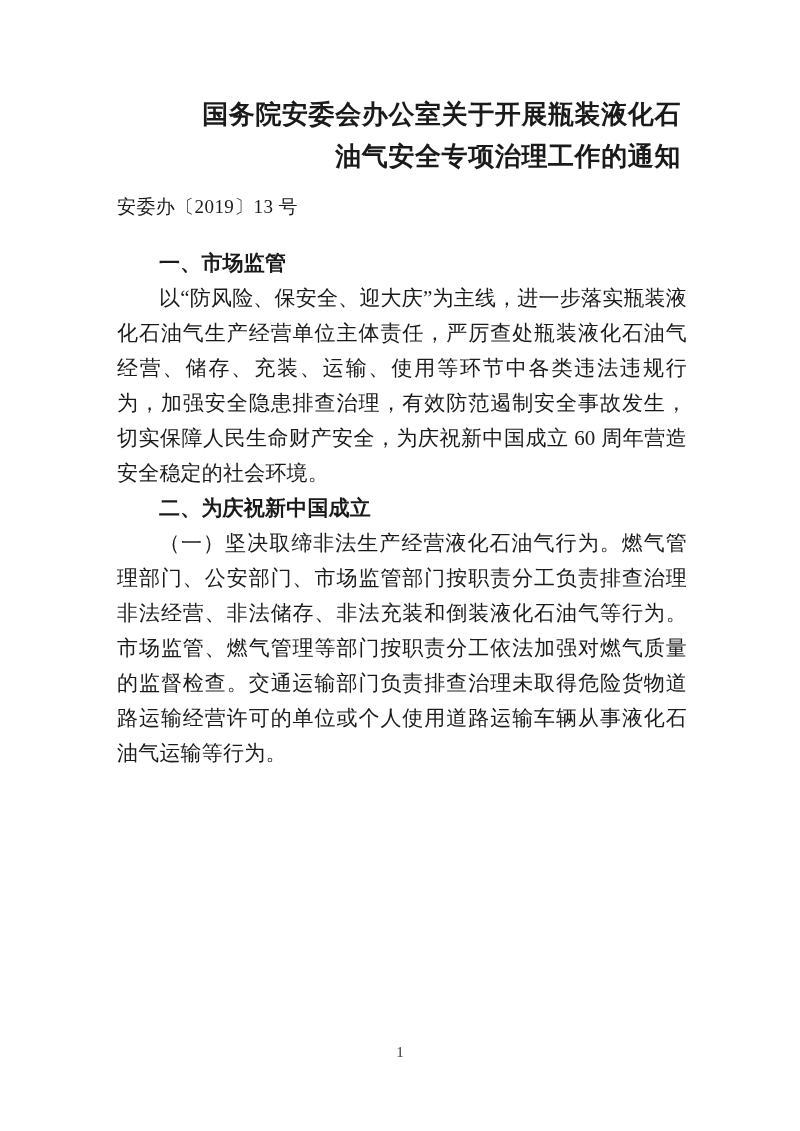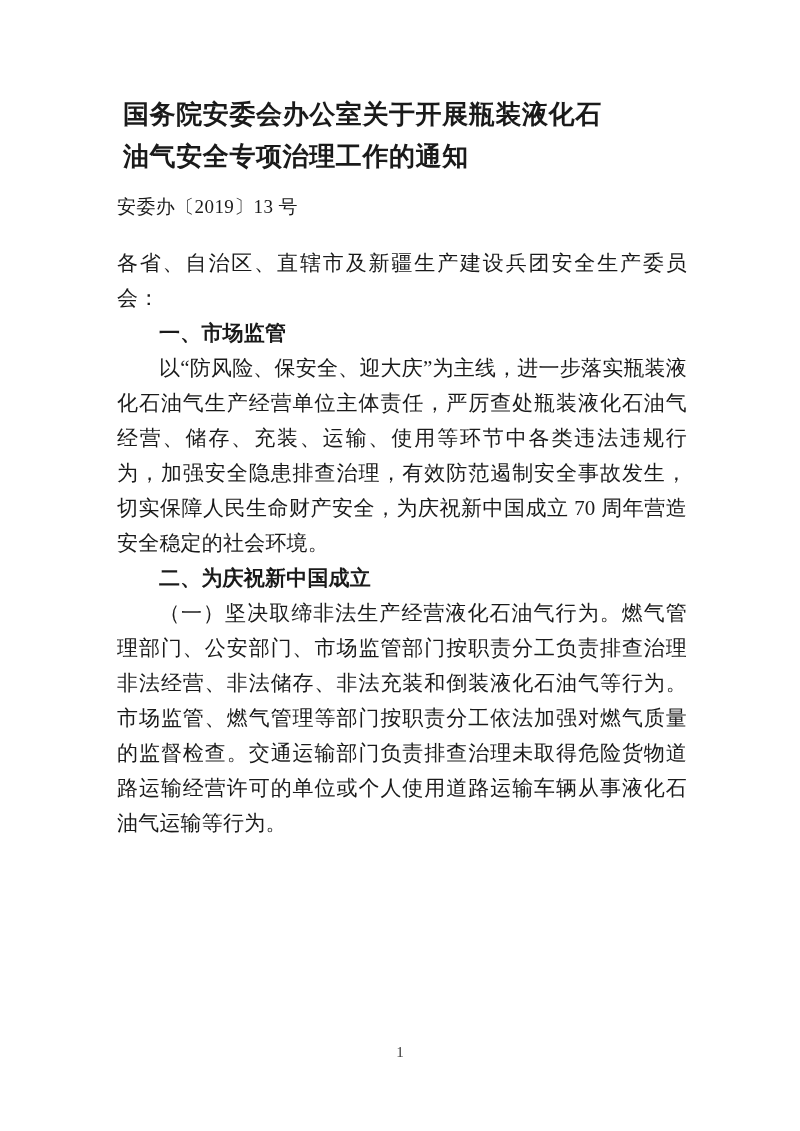--- a/index.html
+++ b/index.html
@@ -36,7 +36,7 @@
     font-weight: bold;
     line-height: 42px;
     letter-spacing: 0.6px;
-    text-align: left;
+    text-align: right;
     margin: 0;
     padding: 0 6px;
   }

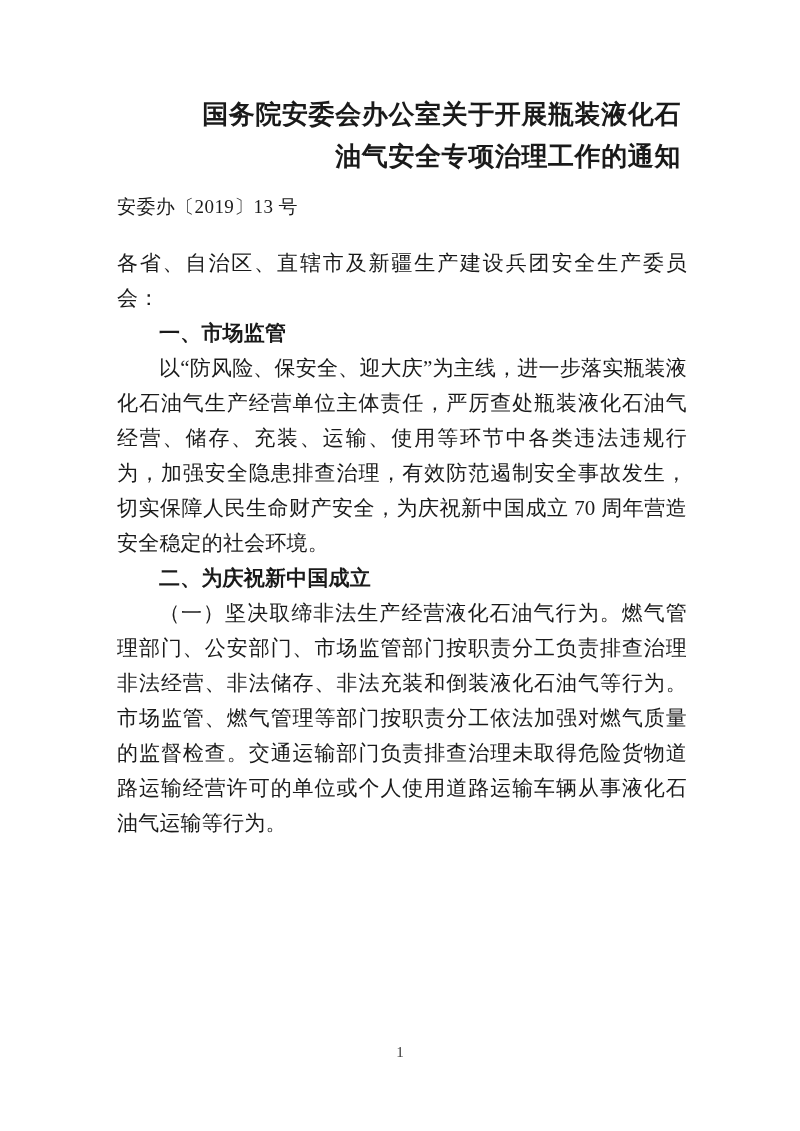--- a/index.html
+++ b/index.html
@@ -102,7 +102,6 @@
     </div>
 
     <div class="content">
-      <p class="para">各省、自治区、直辖市及新疆生产建设兵团安全生产委员会：</p>
       <p class="heading">一、市场监管</p>
       <p class="para indent">以“防风险、保安全、迎大庆”为主线，进一步落实瓶装液化石油气生产经营单位主体责任，严厉查处瓶装液化石油气经营、储存、充装、运输、使用等环节中各类违法违规行为，加强安全隐患排查治理，有效防范遏制安全事故发生，切实保障人民生命财产安全，为庆祝新中国成立 70 周年营造安全稳定的社会环境。</p>
       <p class="heading">二、为庆祝新中国成立</p>

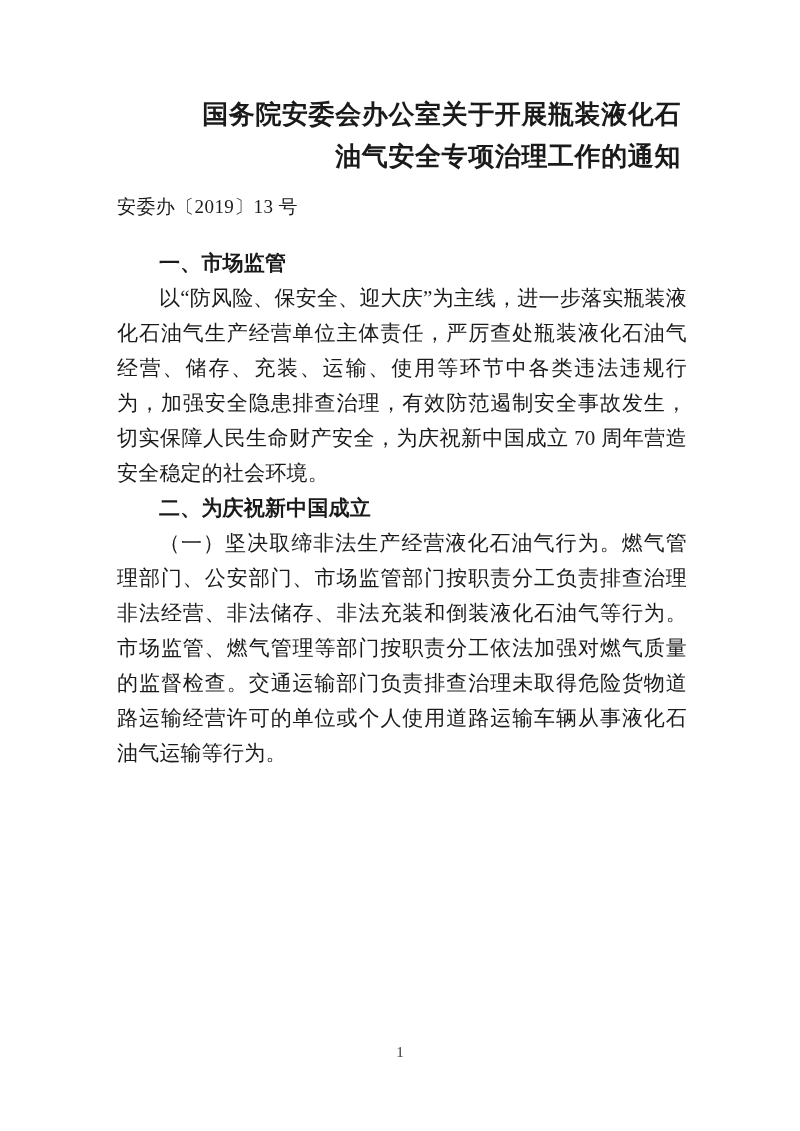--- a/index.html
+++ b/index.html
@@ -103,7 +103,7 @@
 
     <div class="content">
       <p class="heading">一、市场监管</p>
-      <p class="para indent">以“防风险、保安全、迎大庆”为主线，进一步落实瓶装液化石油气生产经营单位主体责任，严厉查处瓶装液化石油气经营、储存、充装、运输、使用等环节中各类违法违规行为，加强安全隐患排查治理，有效防范遏制安全事故发生，切实保障人民生命财产安全，为庆祝新中国成立 70 周年营造安全稳定的社会环境。</p>
+      <p class="para indent">以“防风险、保安全、迎大庆”为主线，进一步落实瓶装液化石油气生产经营单位主体责任，严厉查处瓶装液化石油气经营、储存、充装、运输、使用等环节中各类违法违规行为，加强安全隐患排查治理，有效防范遏制安全事故发生，切实保障人民生命财产安全，为庆祝新中国成立 60 周年营造安全稳定的社会环境。</p>
       <p class="heading">二、为庆祝新中国成立</p>
       <p class="para indent">（一）坚决取缔非法生产经营液化石油气行为。燃气管理部门、公安部门、市场监管部门按职责分工负责排查治理非法经营、非法储存、非法充装和倒装液化石油气等行为。市场监管、燃气管理等部门按职责分工依法加强对燃气质量的监督检查。交通运输部门负责排查治理未取得危险货物道路运输经营许可的单位或个人使用道路运输车辆从事液化石油气运输等行为。</p>
     </div>

